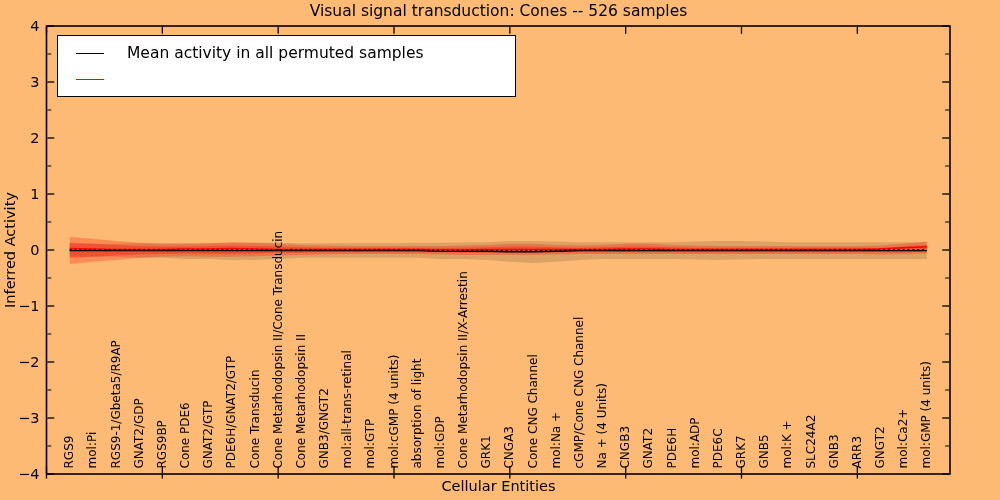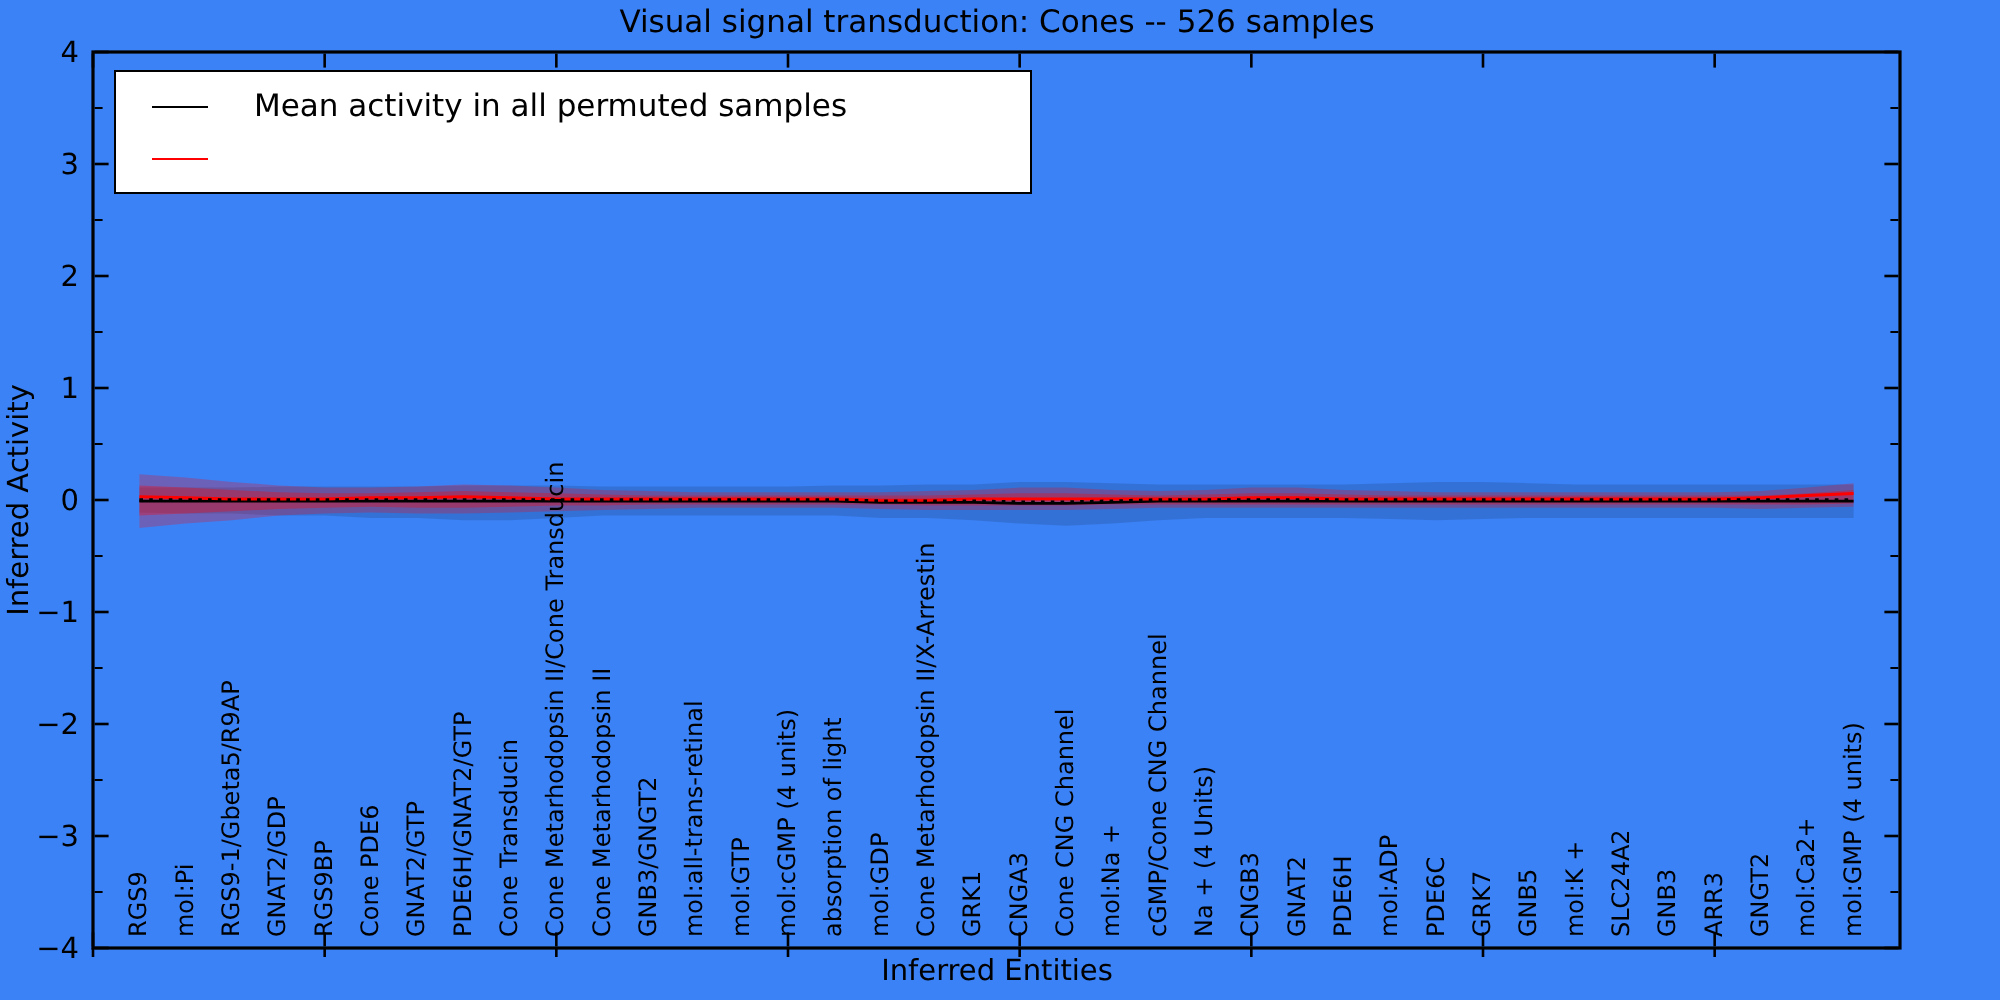--- a/index.html
+++ b/index.html
@@ -4,7 +4,7 @@
 <style>
   html,body{margin:0;padding:0;background:#fff;}
   .figure{
-    position:relative;width:1000px;height:500px;background:#3b82f6;
+    position:relative;width:1000px;height:500px;background:#fdba74;
     font-family:"DejaVu Sans","Liberation Sans",sans-serif;color:#000;overflow:hidden;
   }
   .title{

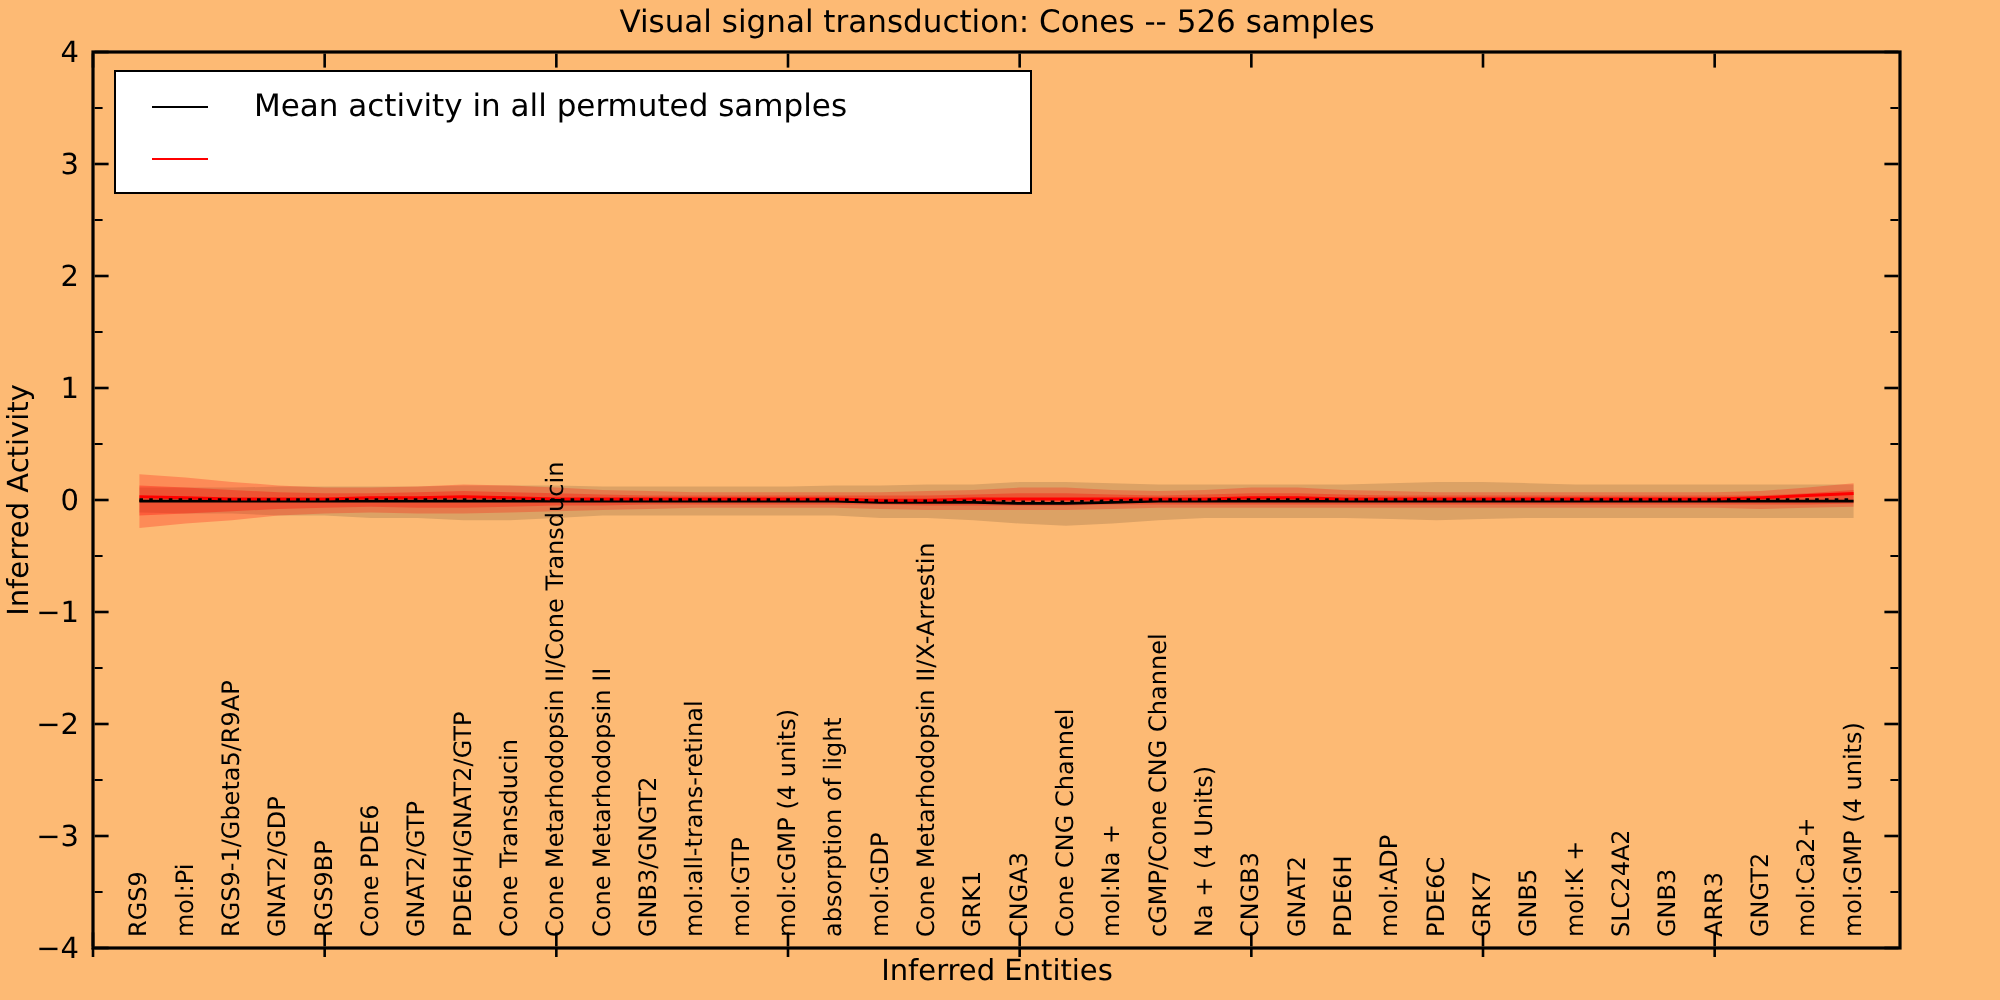--- a/index.html
+++ b/index.html
@@ -170,7 +170,7 @@
     </div>
   </div>
 
-  <div class="xlabel">Inferred Entities</div>
+  <div class="xlabel">Cellular Entities</div>
 </div>
 
 </body></html>

